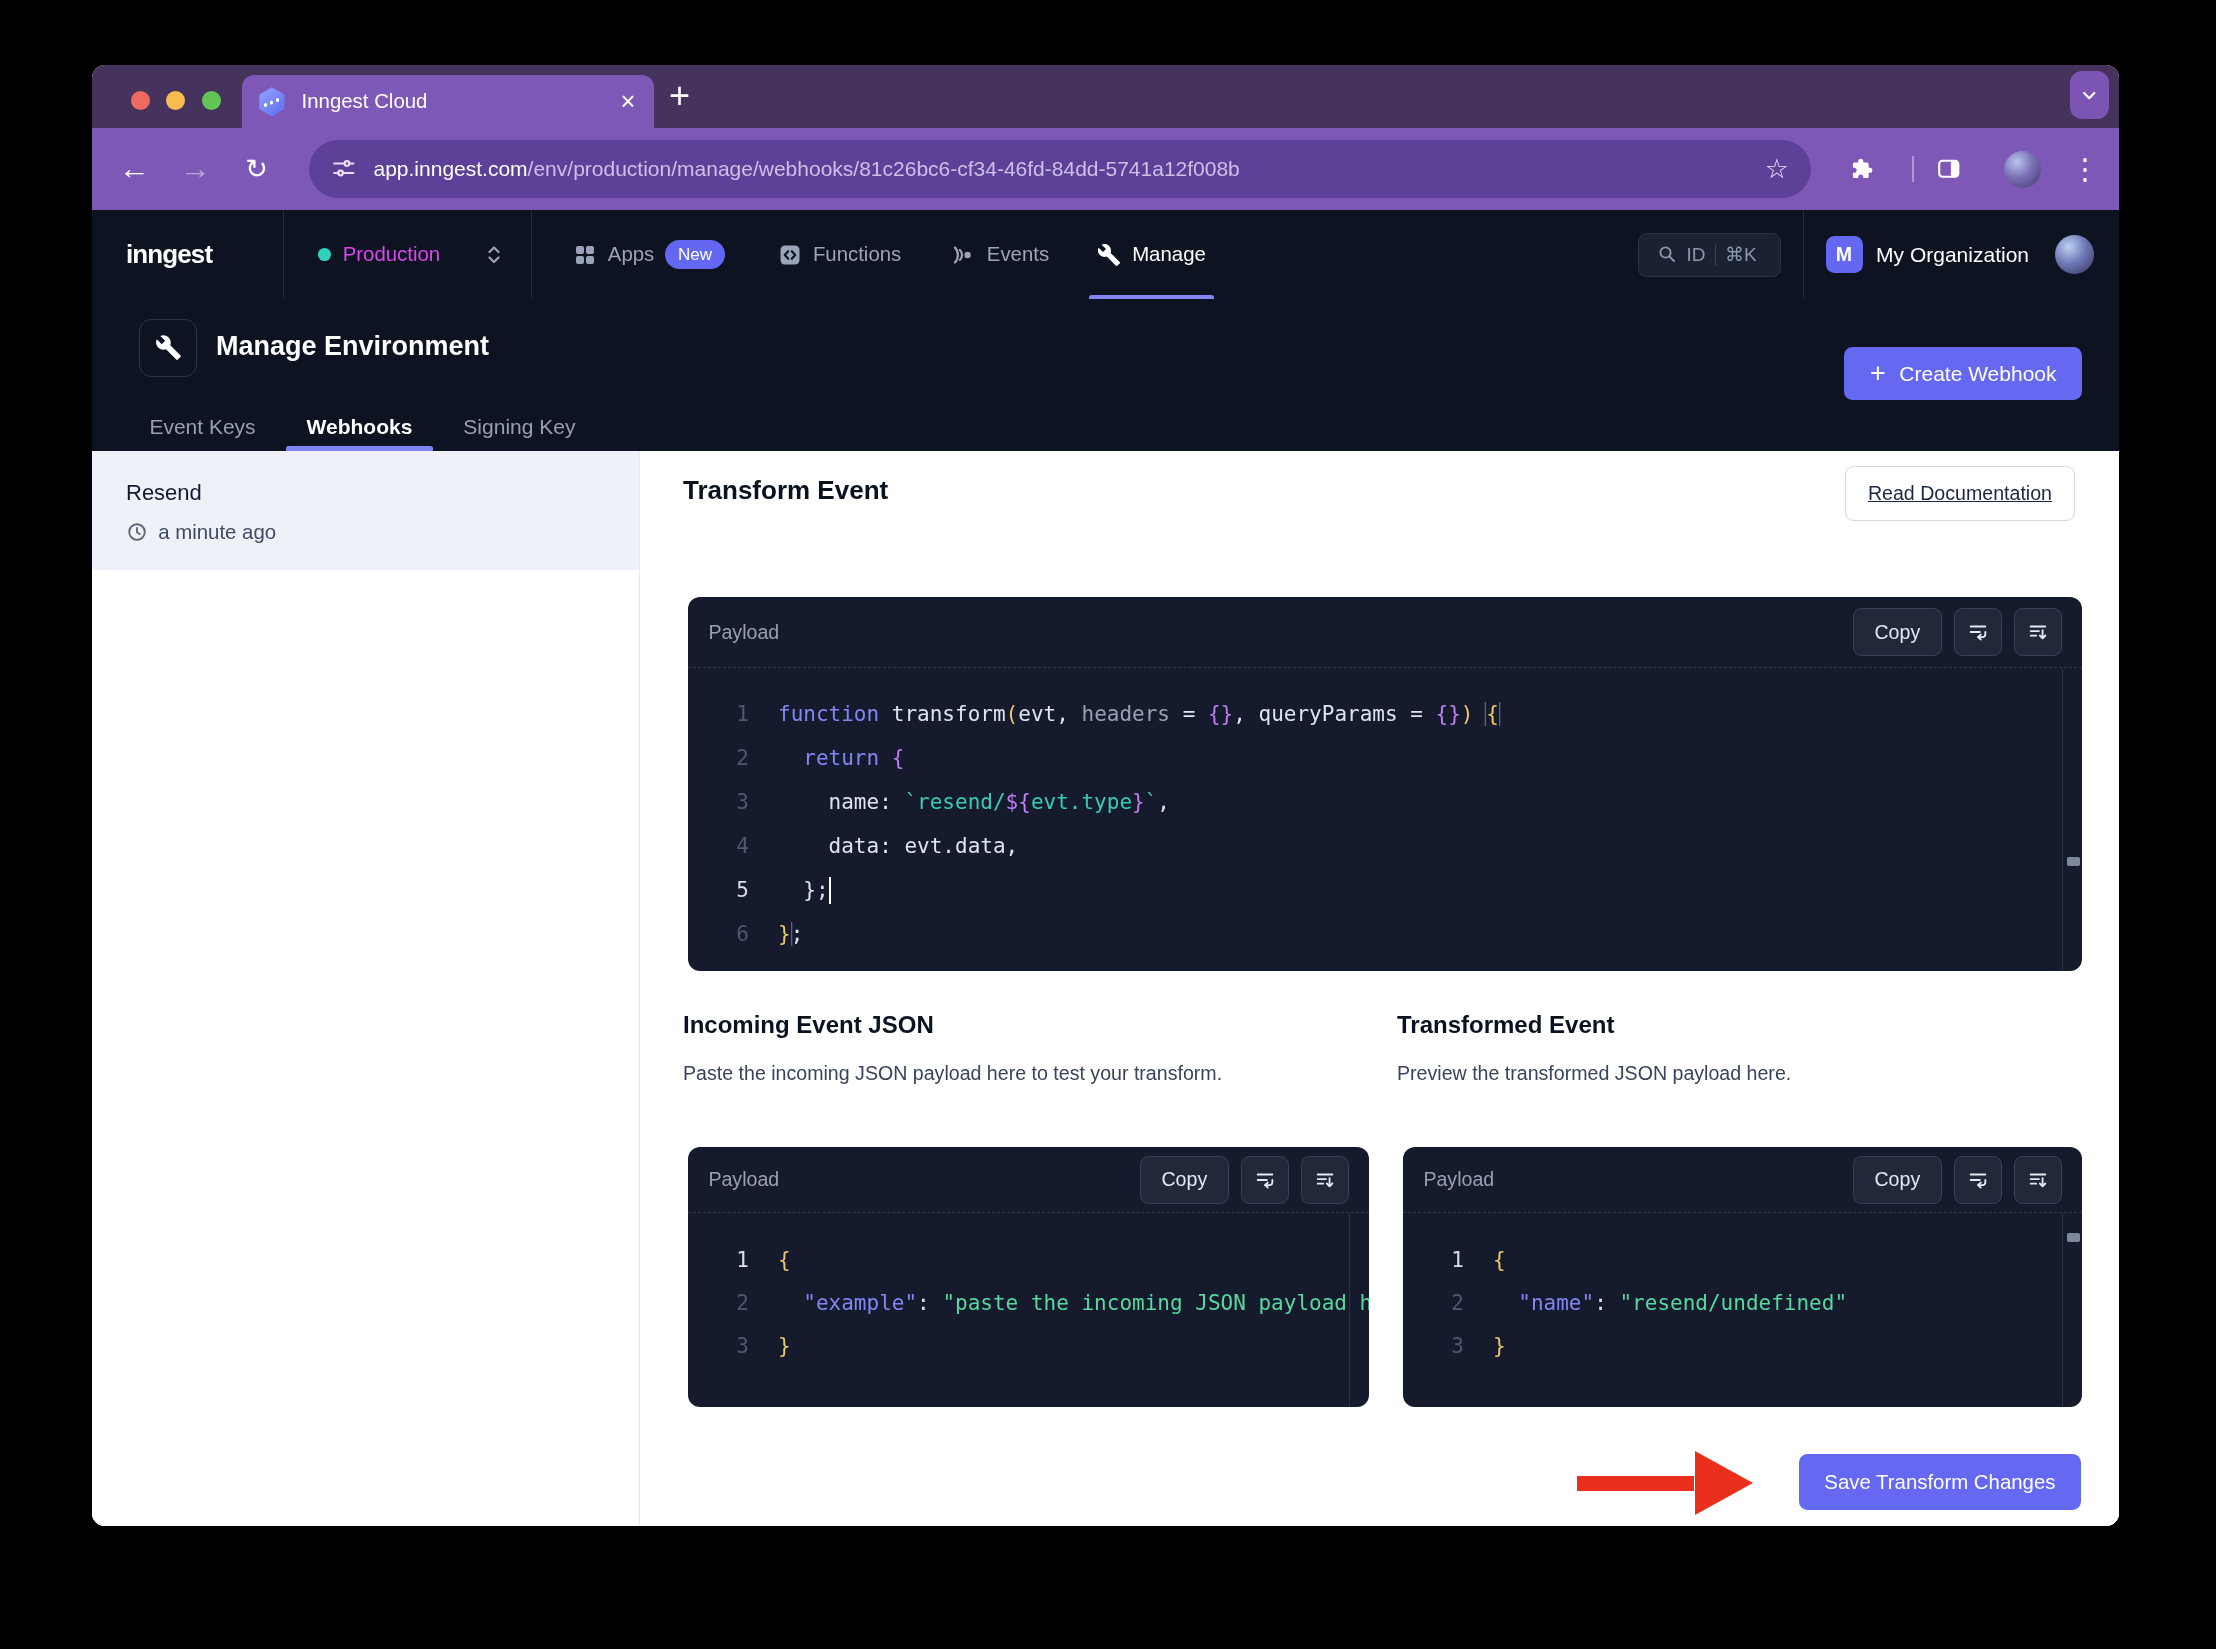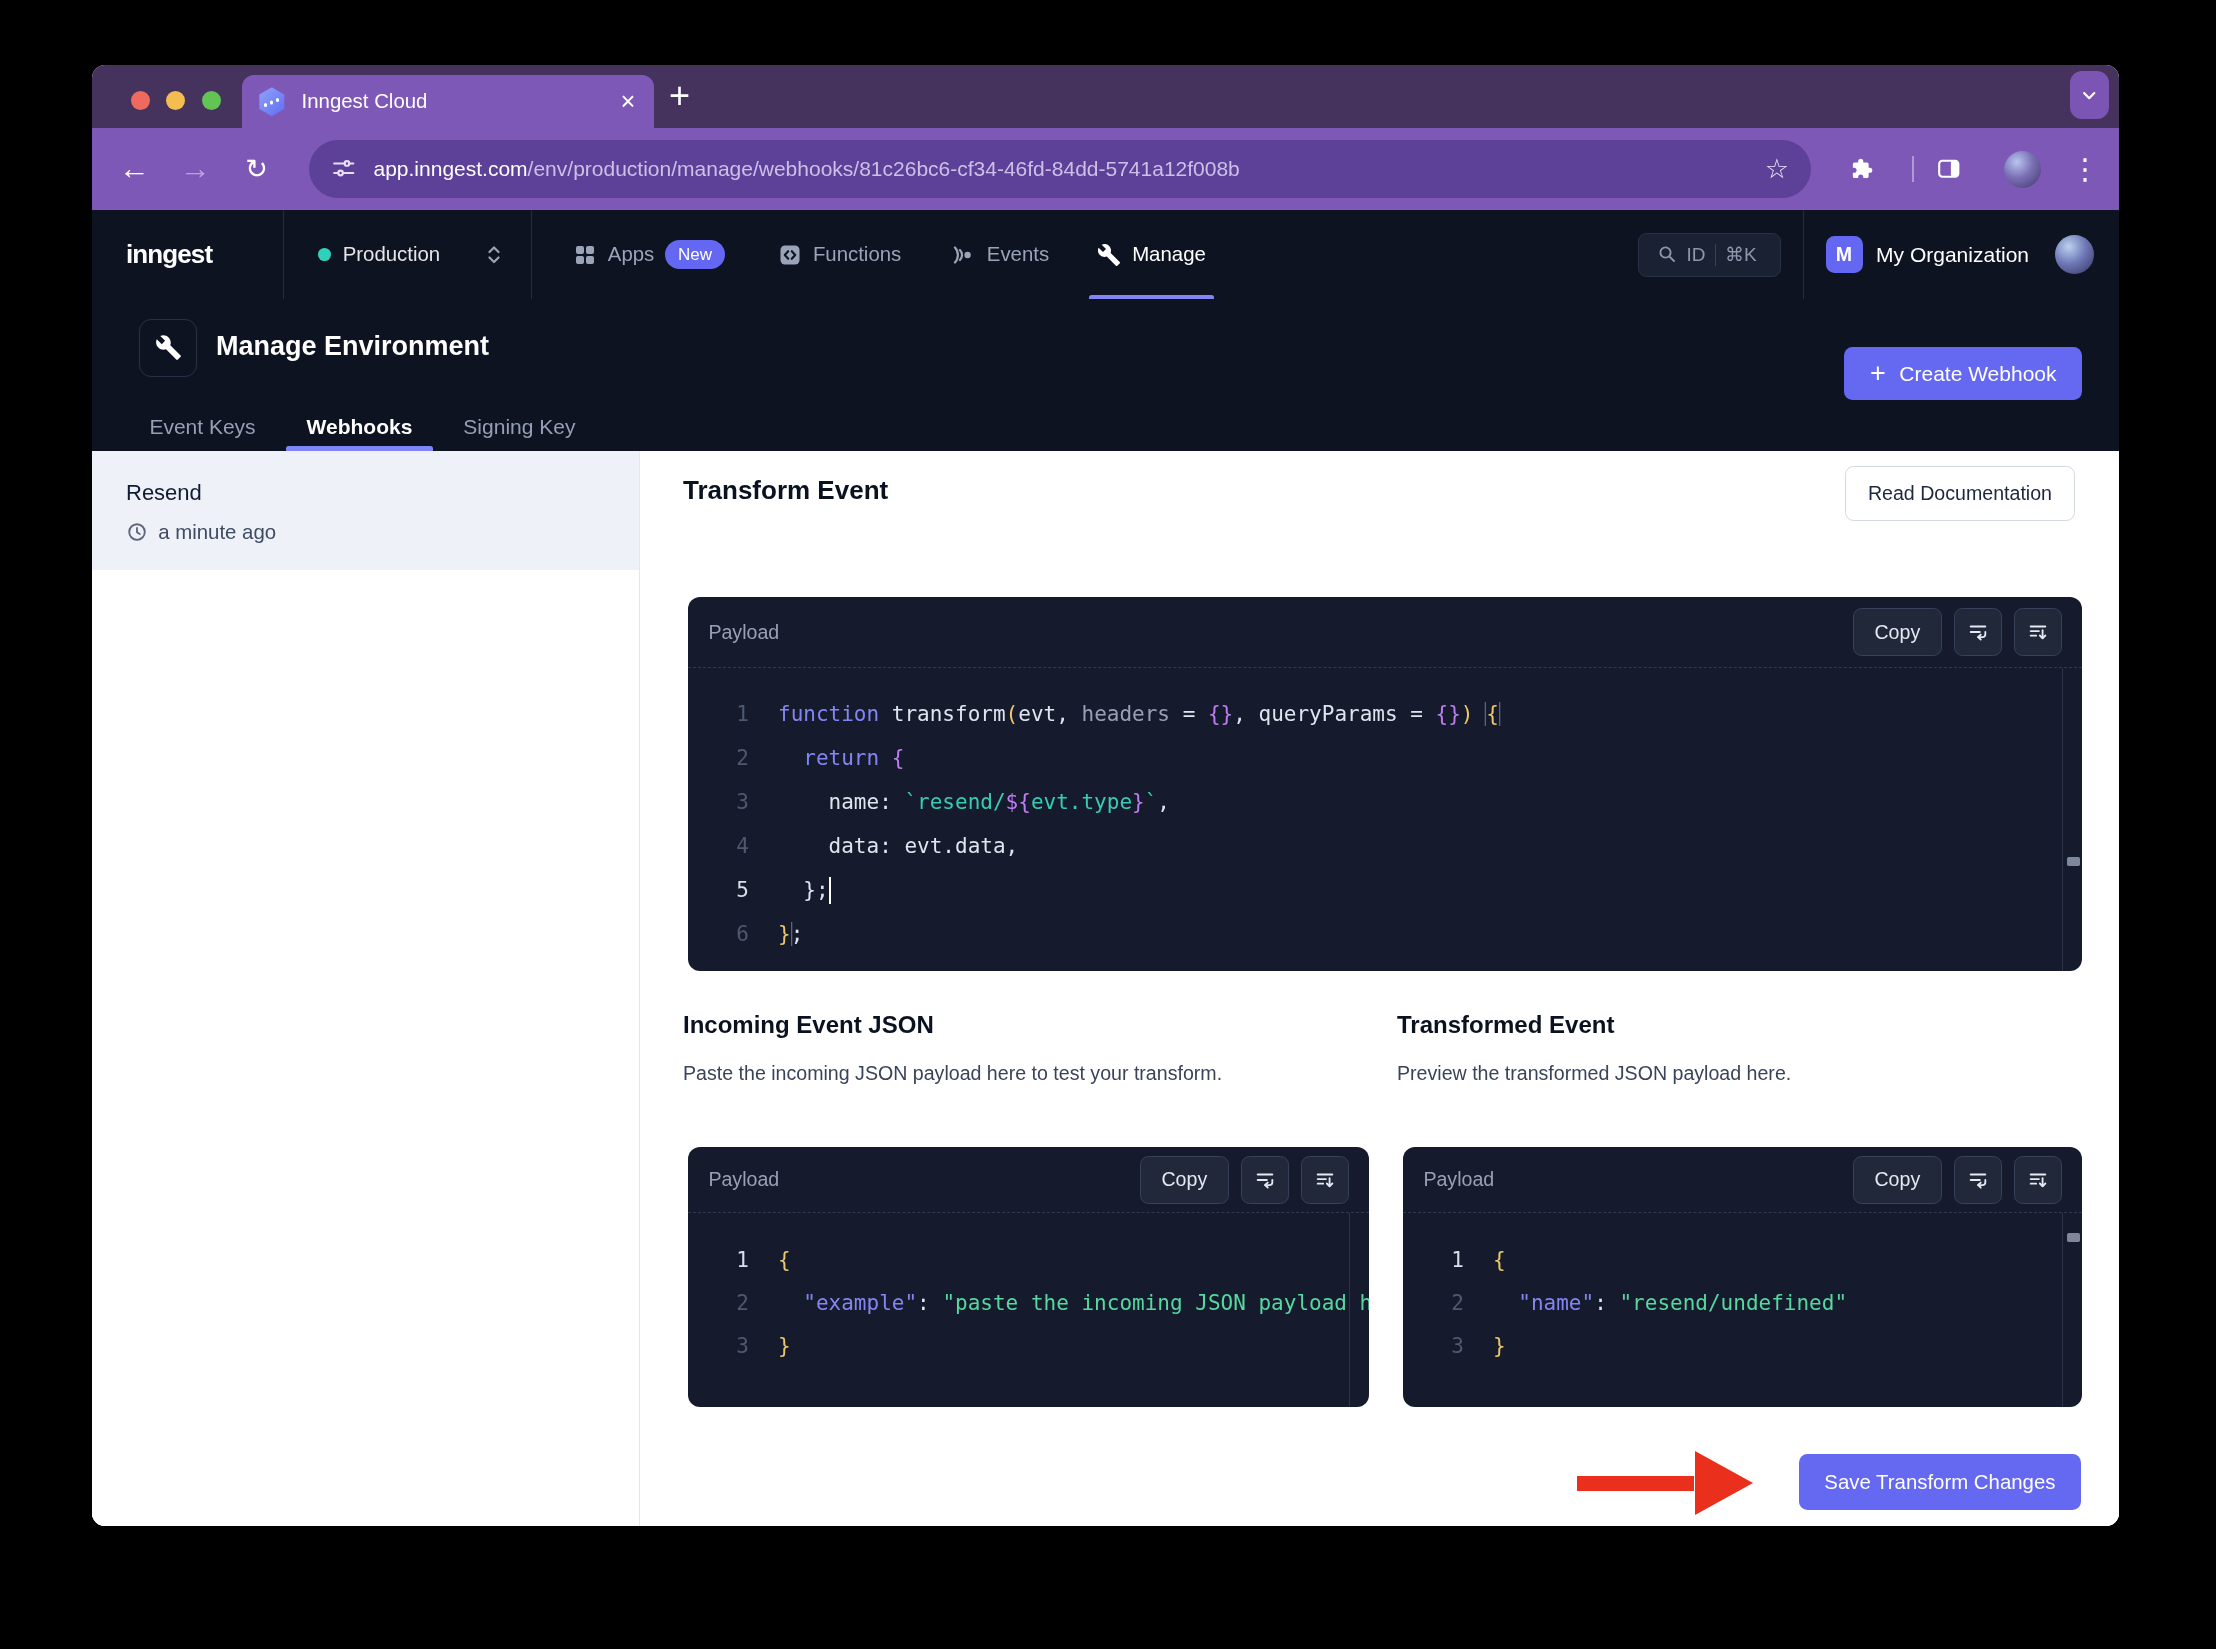--- a/index.html
+++ b/index.html
@@ -36,7 +36,7 @@
   .logo{margin-left:34px;color:#fff;font-size:26px;font-weight:800;letter-spacing:-0.9px;}
   .env{width:247px;display:flex;align-items:center;box-sizing:border-box;padding:0 25.5px 0 34px;}
   .env-dot{width:12.8px;height:12.8px;border-radius:50%;background:#2fd1bb;flex-shrink:0;}
-  .env-label{margin-left:12px;color:#e5e5e5;flex:1;}
+  .env-label{margin-left:12px;color:#d946ef;flex:1;}
   .nav-item{display:flex;align-items:center;gap:11px;height:89px;position:relative;}
   .nav-item .lbl{white-space:nowrap;}
   .badge-new{background:#6467f2;color:#fff;font-size:17px;padding:4.3px 12.8px;border-radius:850px;}

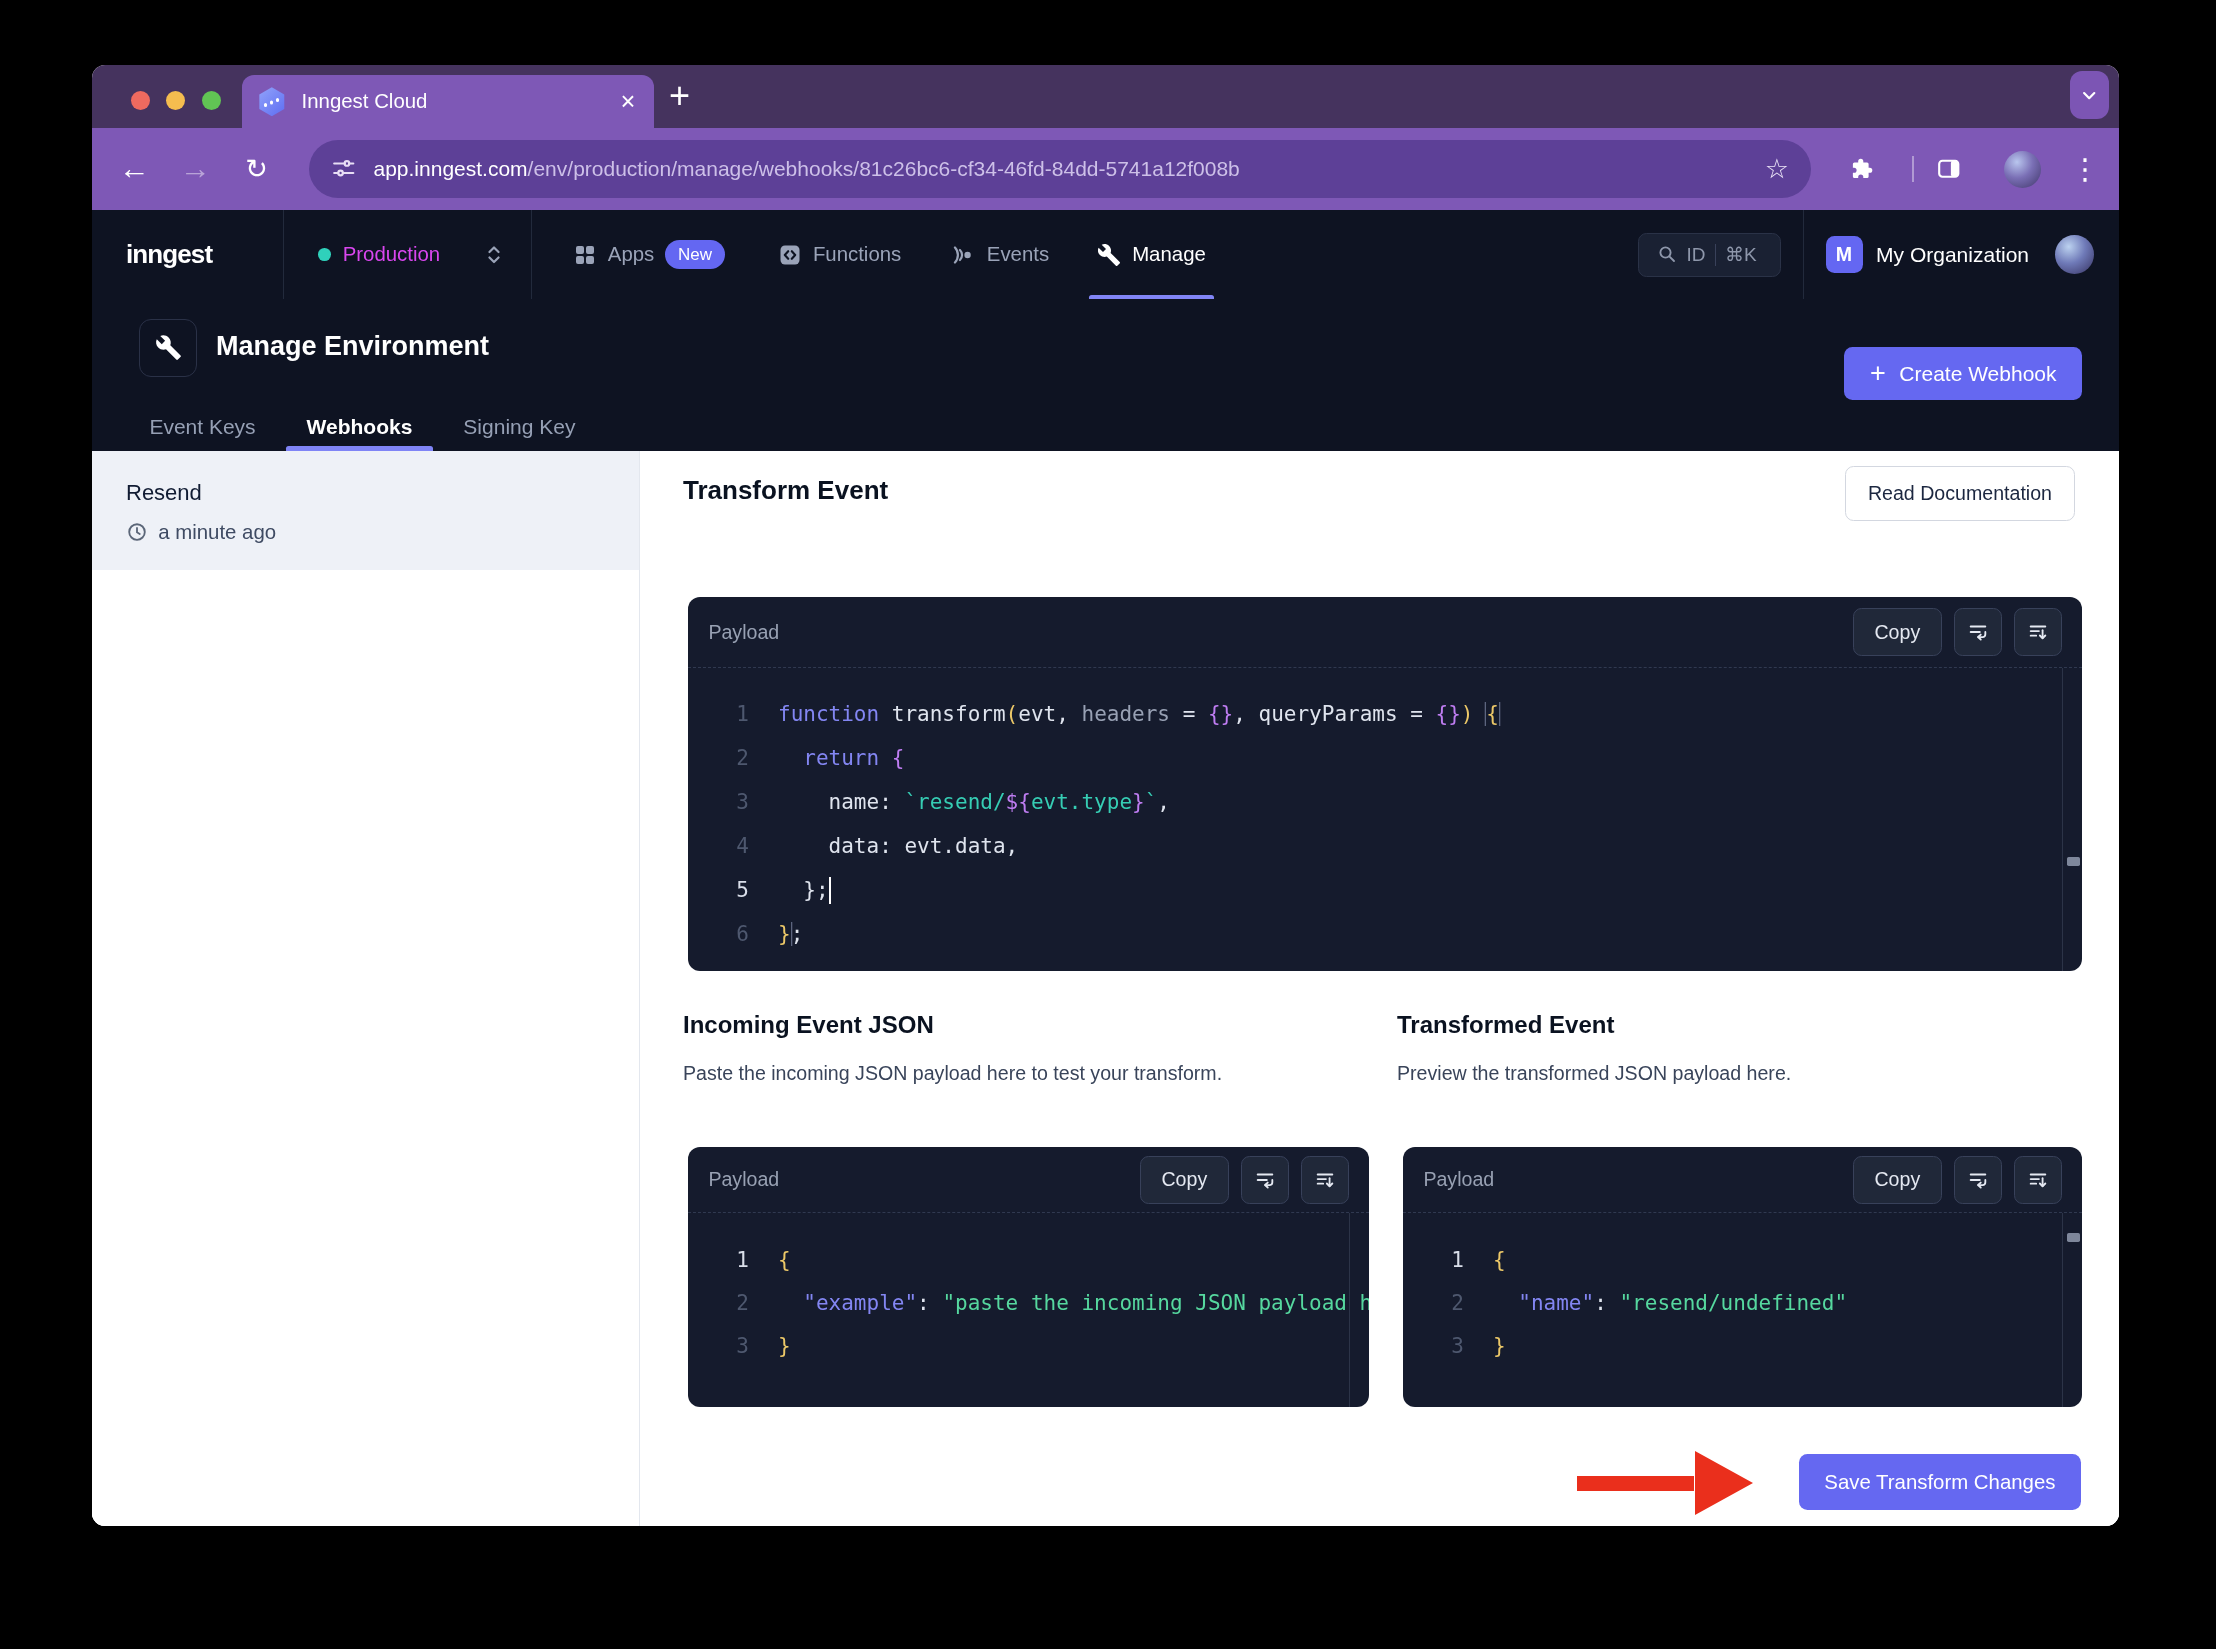--- a/index.html
+++ b/index.html
@@ -71,7 +71,7 @@
   .t-title{position:absolute;left:43px;top:24px;font-size:26px;font-weight:bold;color:#0a1220;}
   .t-desc{position:absolute;left:43px;top:77px;font-size:20.4px;color:#39445a;}
   .t-desc .link{color:#6467f2;font-weight:bold;}
-  .read-docs{position:absolute;right:44px;top:15.3px;height:53px;border:0.9px solid #d3d7e0;border-radius:8.5px;background:#fff;display:flex;align-items:center;padding:0 22px;font-size:19.6px;color:#1c2740;cursor:default;}
+  .read-docs{position:absolute;right:44px;top:15.3px;height:53px;border:0.9px solid #d3d7e0;border-radius:8.5px;background:#fff;display:flex;align-items:center;padding:0 22px;font-size:19.6px;color:#1c2740;cursor:default;text-decoration:underline;}
 
   .panel{position:absolute;background:#151b2d;border-radius:12px;overflow:hidden;}
   .panel-editor{left:48px;top:146px;width:1394px;height:374px;}

